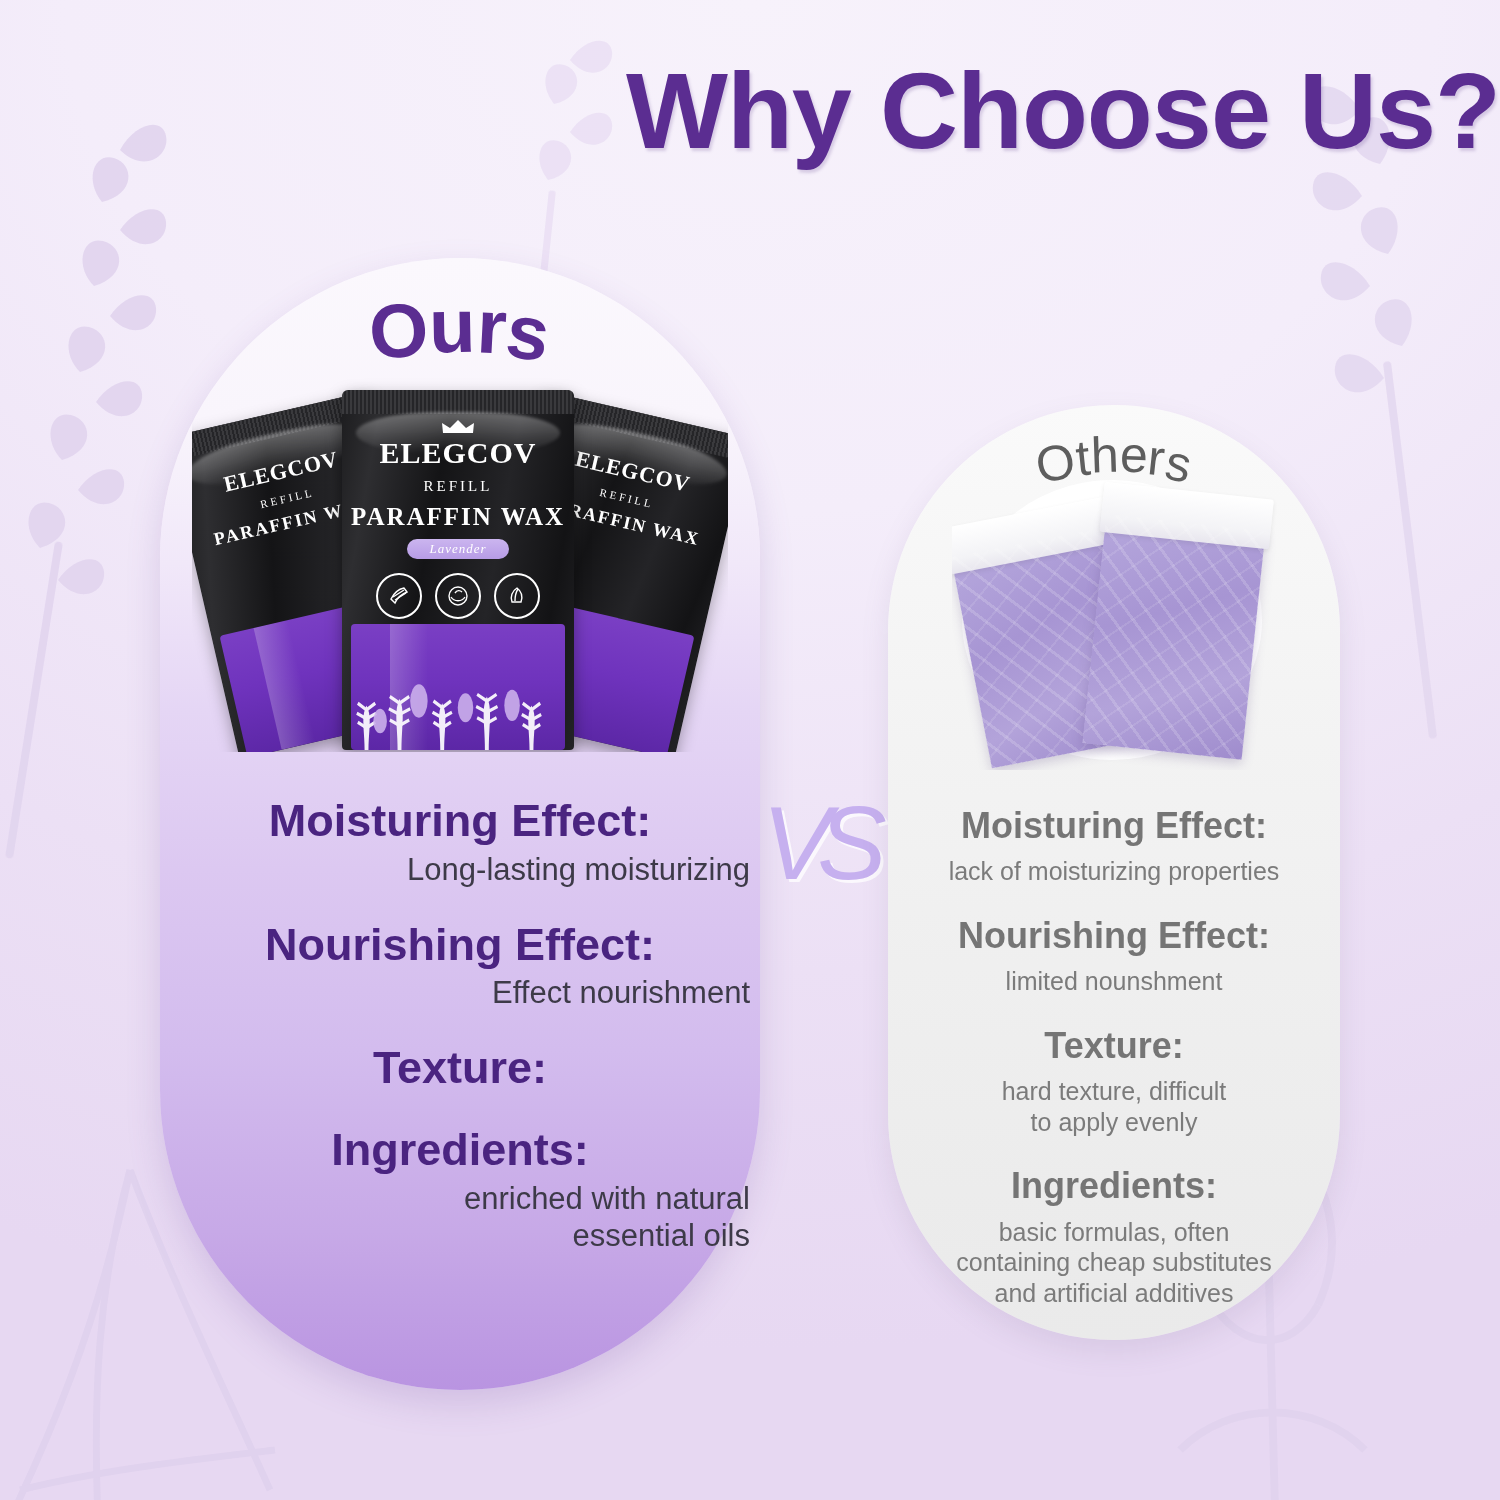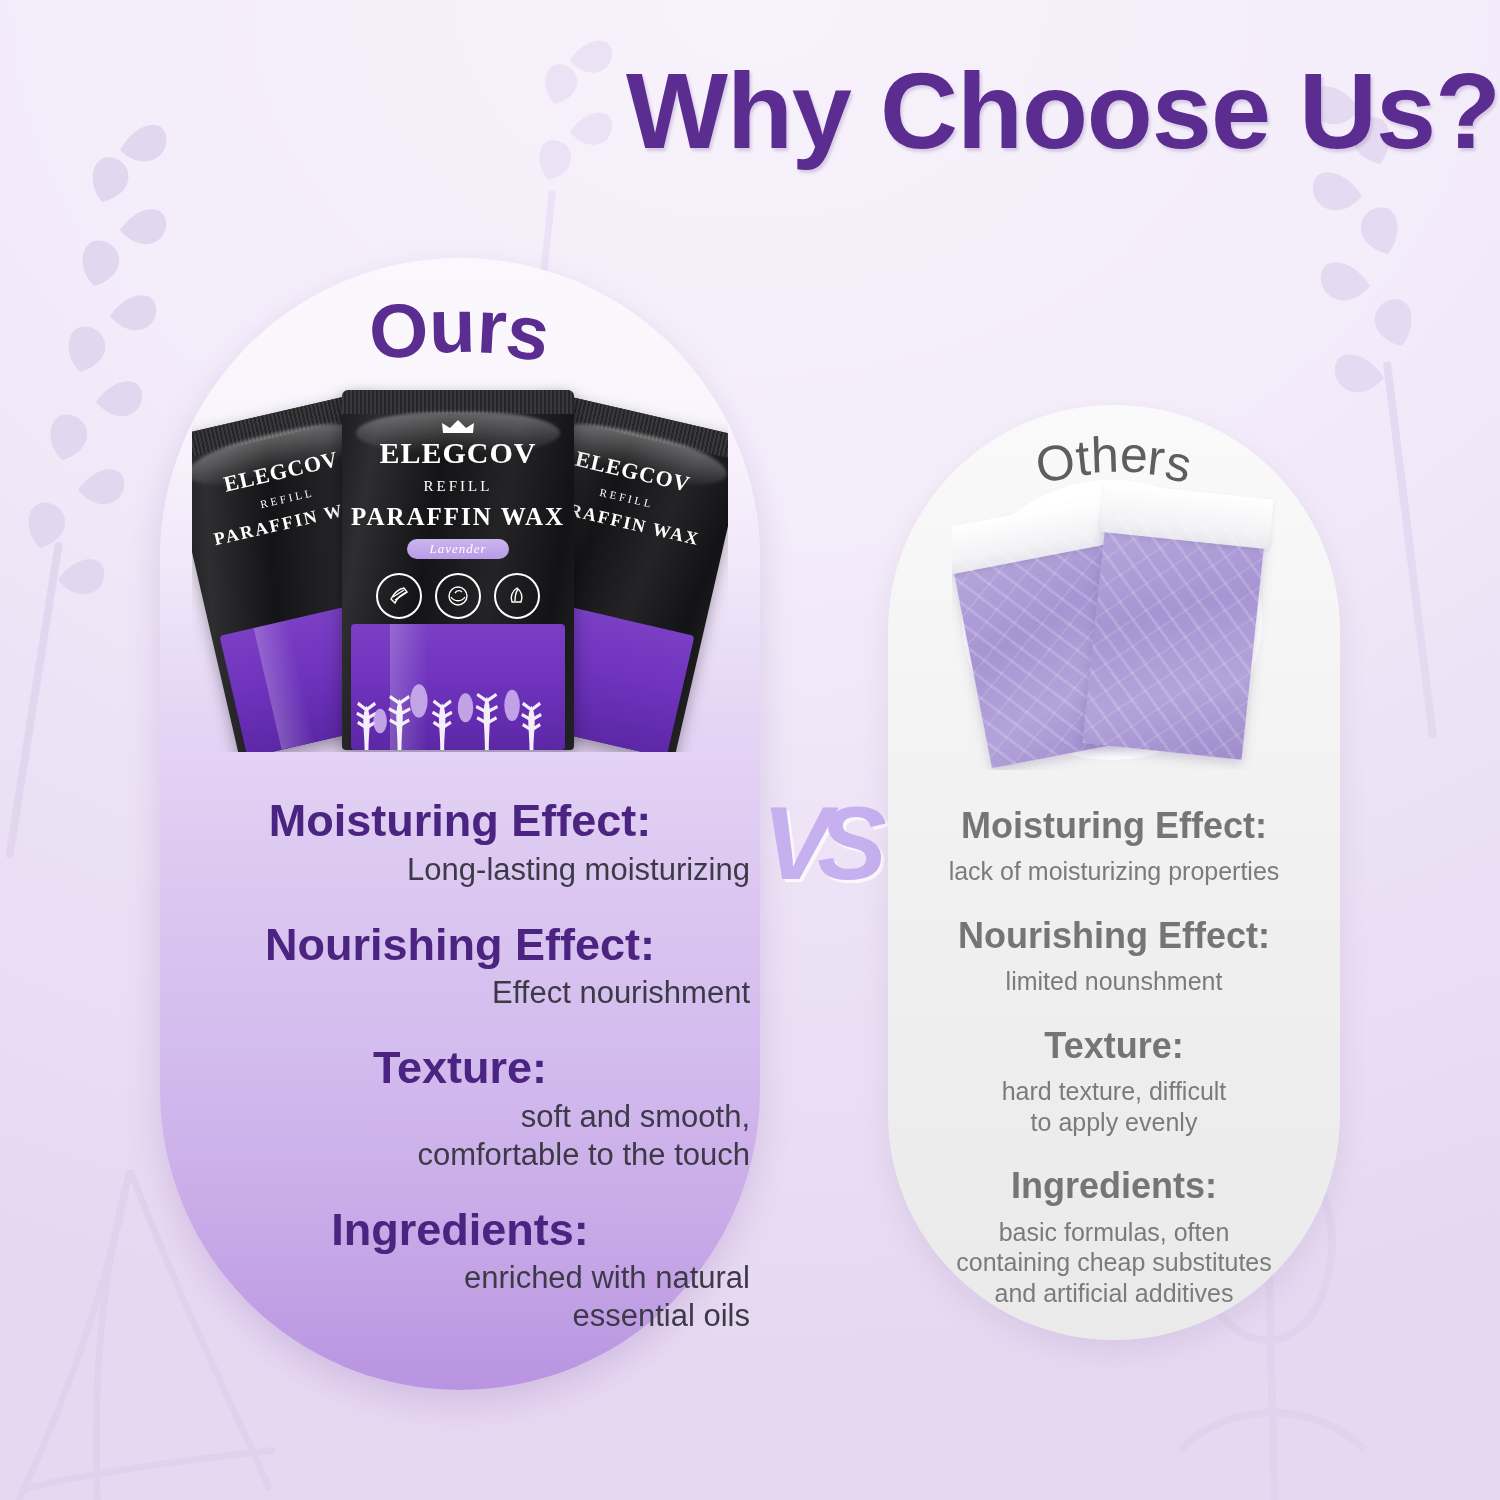--- a/index.html
+++ b/index.html
@@ -161,7 +161,7 @@
   
   .vs{
     position:absolute;left:762px;top:788px;width:120px;height:110px;
-    font-size:104px;font-weight:bold;font-style:italic;
+    font-size:104px;font-weight:normal;font-style:italic;
     color:#c6b0ef;
     line-height:110px;
     letter-spacing:-14px;

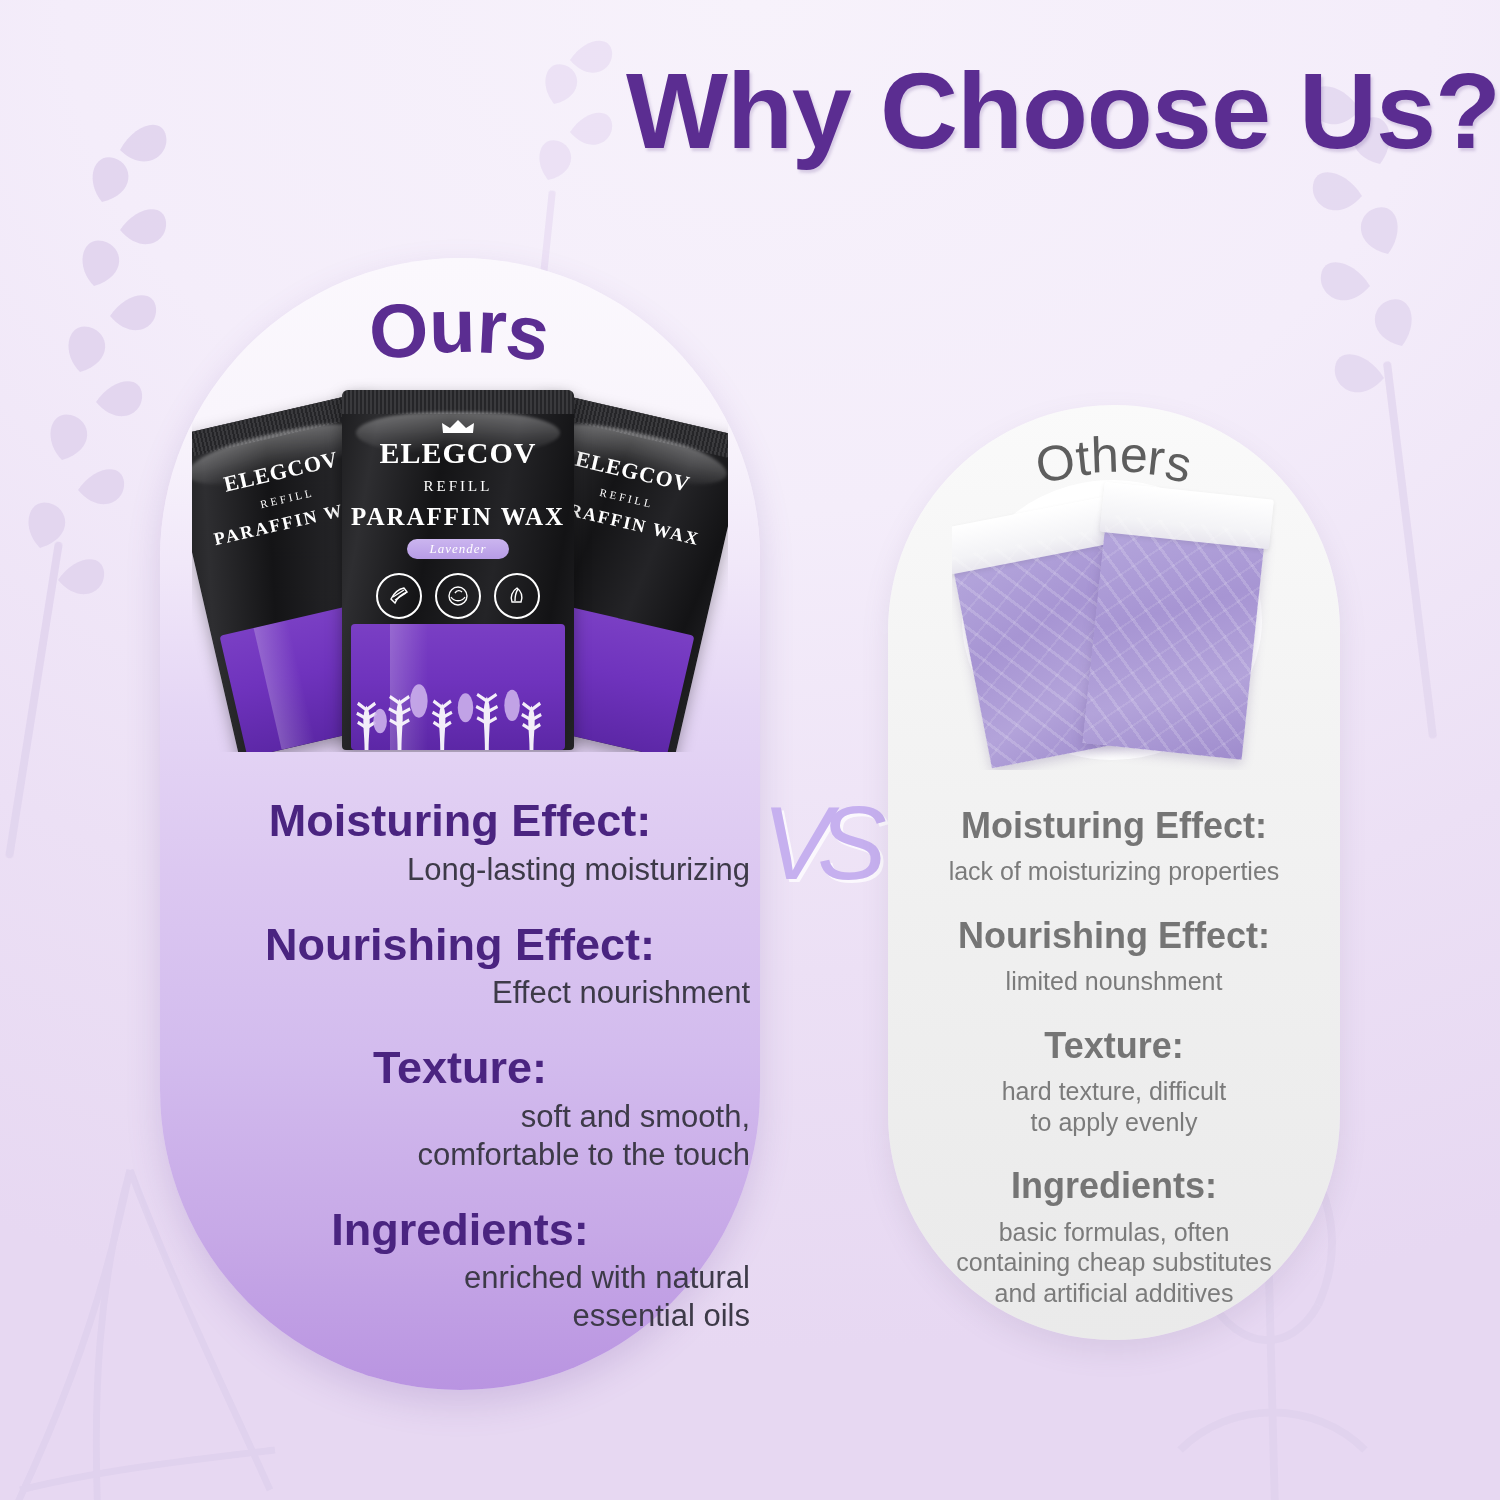--- a/index.html
+++ b/index.html
@@ -405,7 +405,6 @@
     </div>
     <div class="feat">
       <div class="f-head">Texture:</div>
-      <div class="f-desc">soft and smooth,<br>comfortable to the touch</div>
     </div>
     <div class="feat">
       <div class="f-head">Ingredients:</div>

